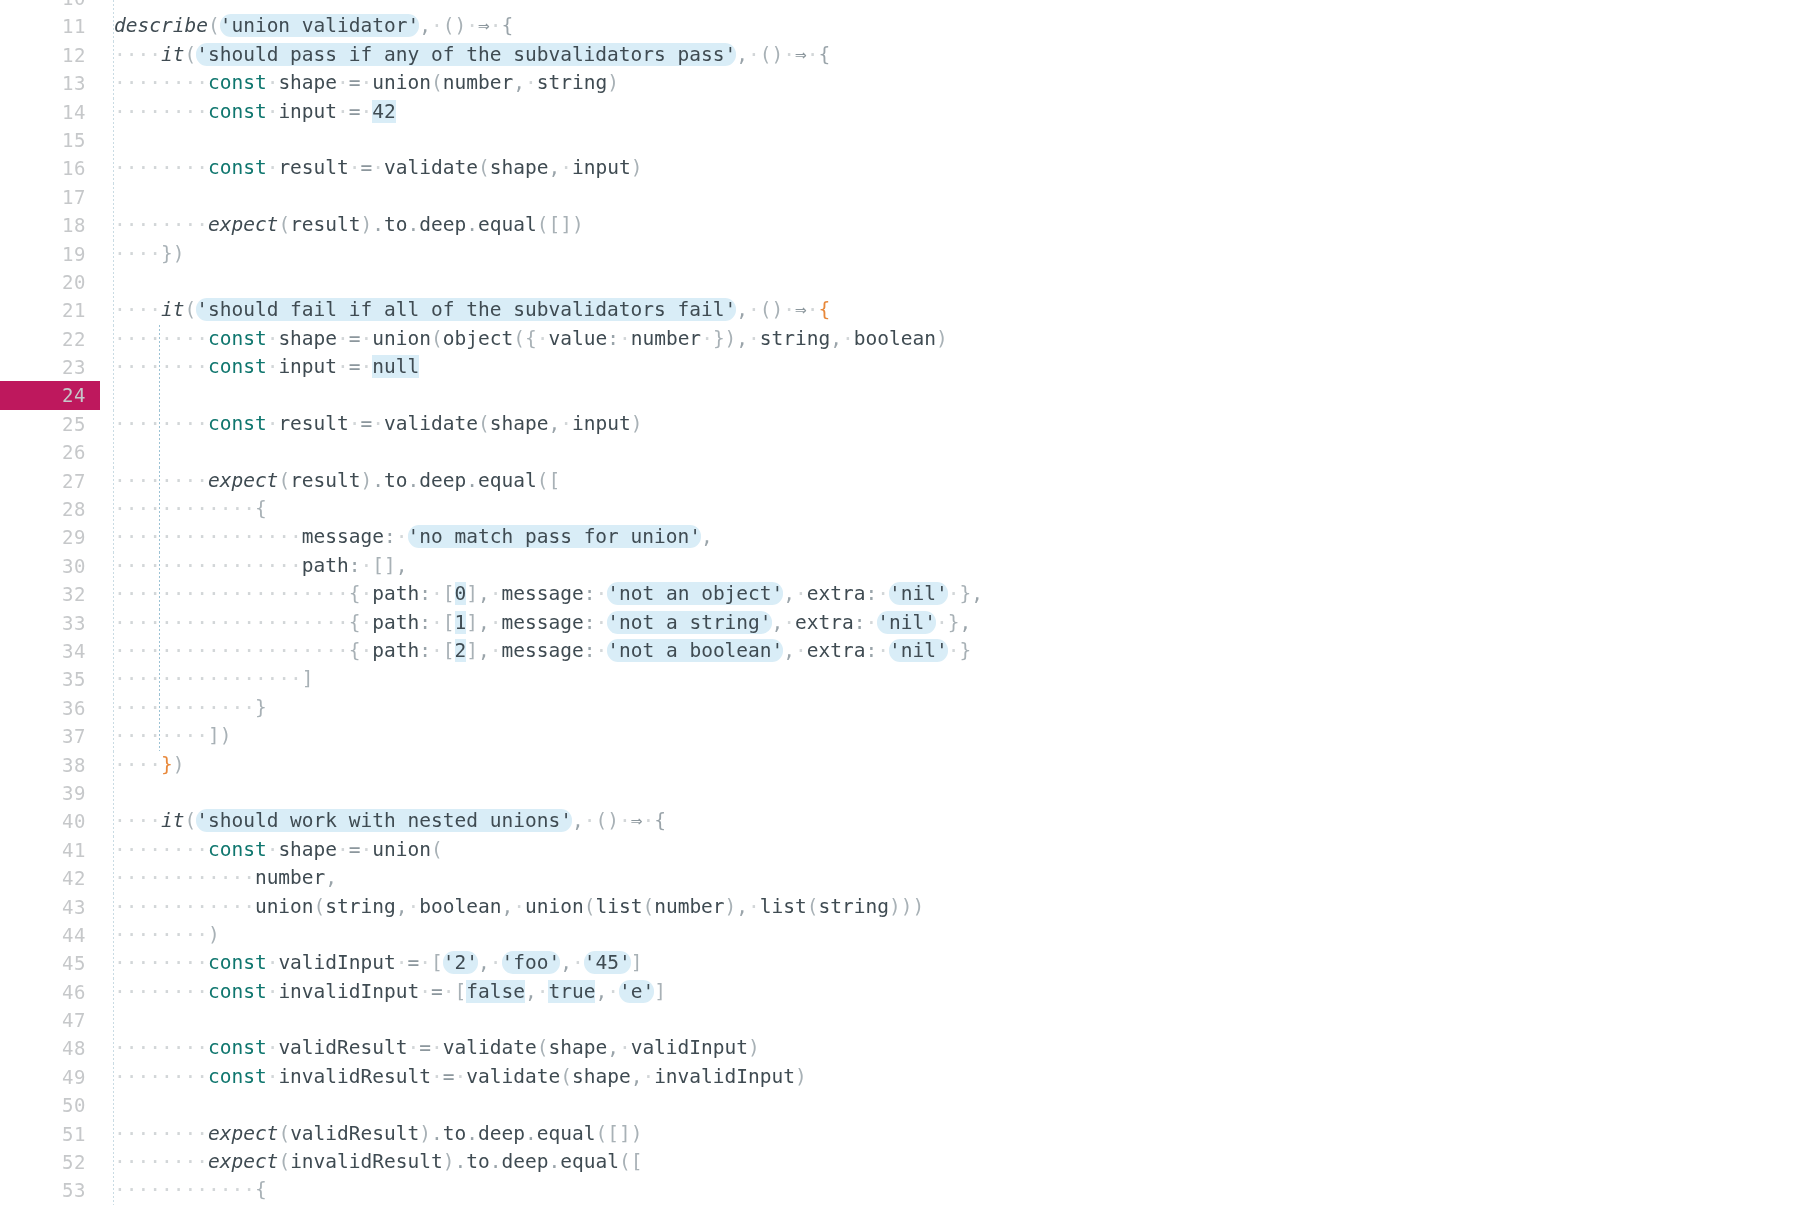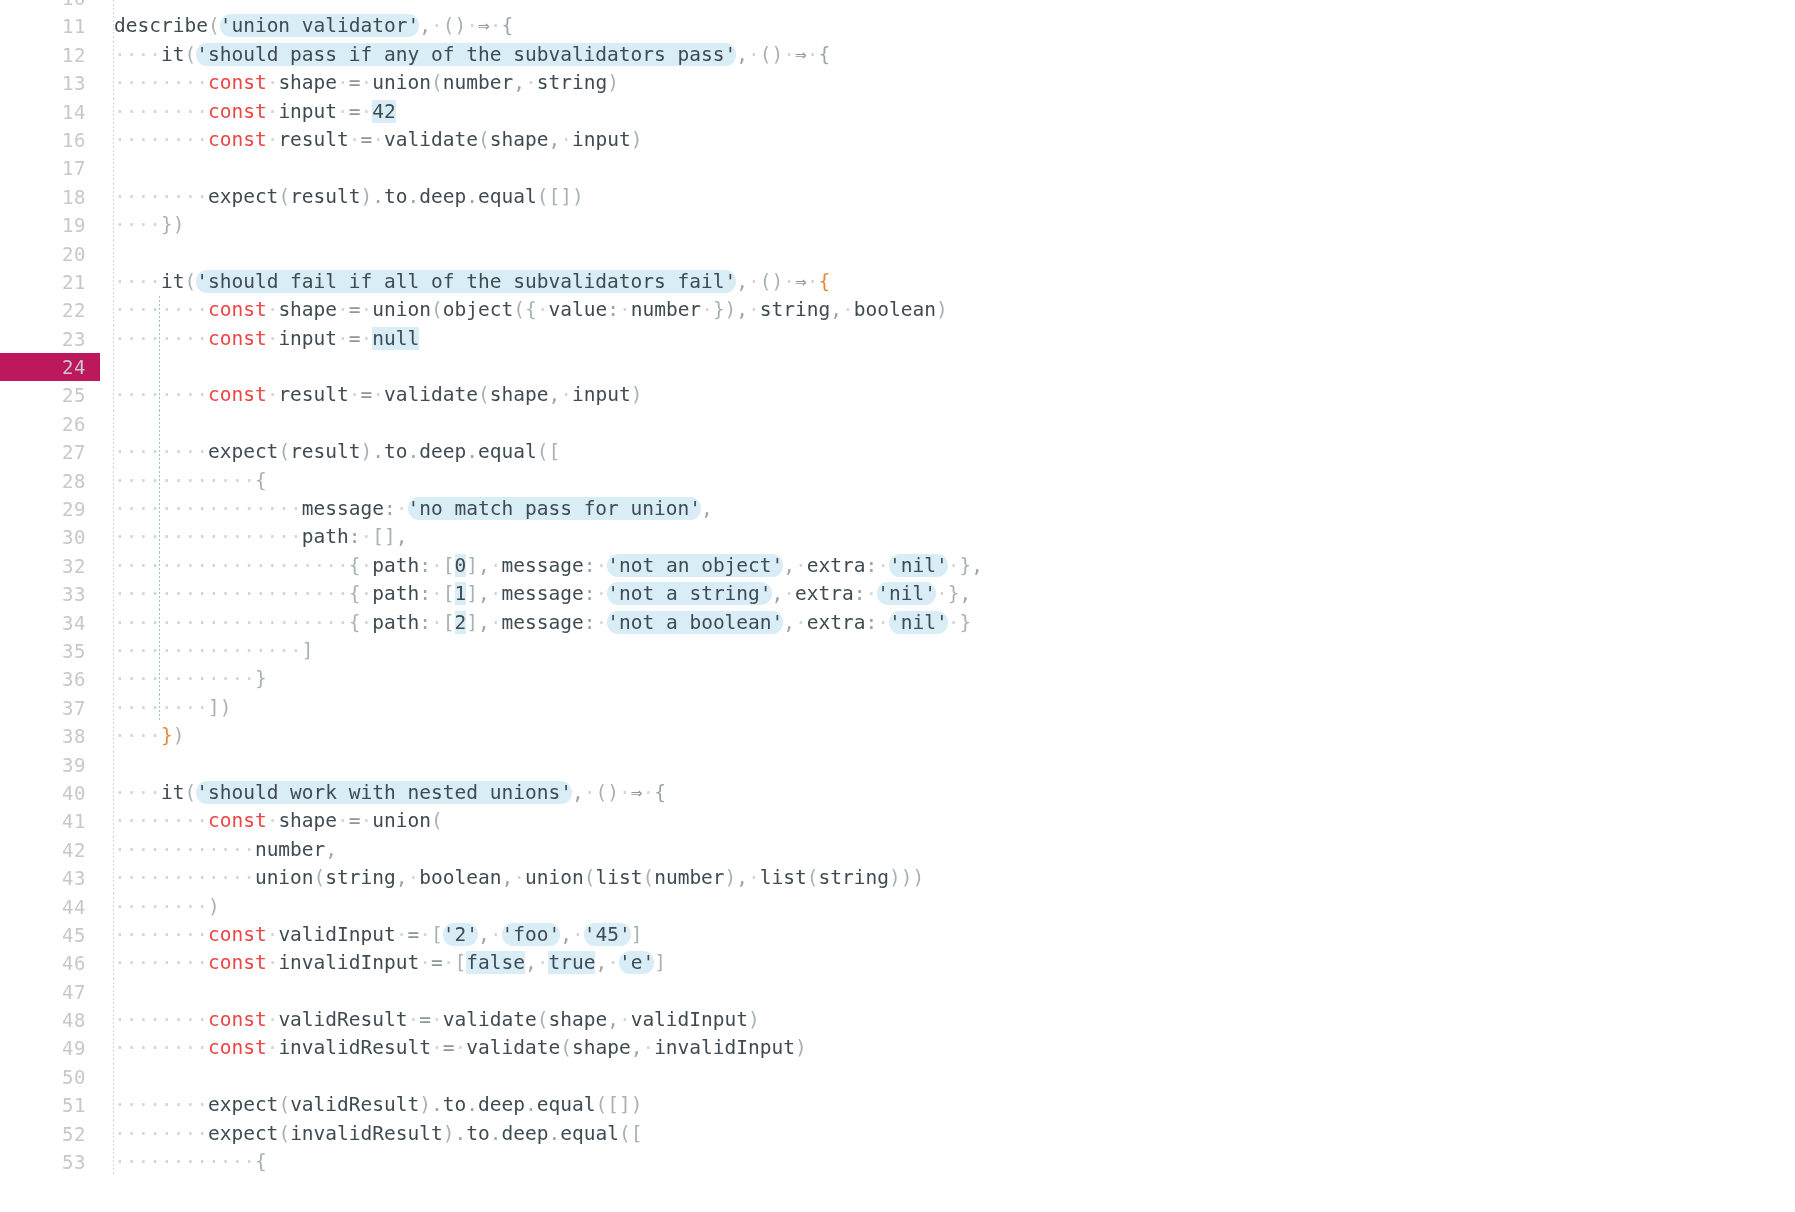--- a/index.html
+++ b/index.html
@@ -84,7 +84,7 @@
   .ws   { color: #d2d6d8; }
   .kw   { color: #ef4444; }
   .id   { color: #3f4b52; }
-  .ital { color: #3f4b52; }
+  .ital { font-style: italic; color: #3f4b52; }
   .punc { color: #9aa4aa; }
   .paren{ color: #a8b1b6; }
   .op   { color: #8c979d; }

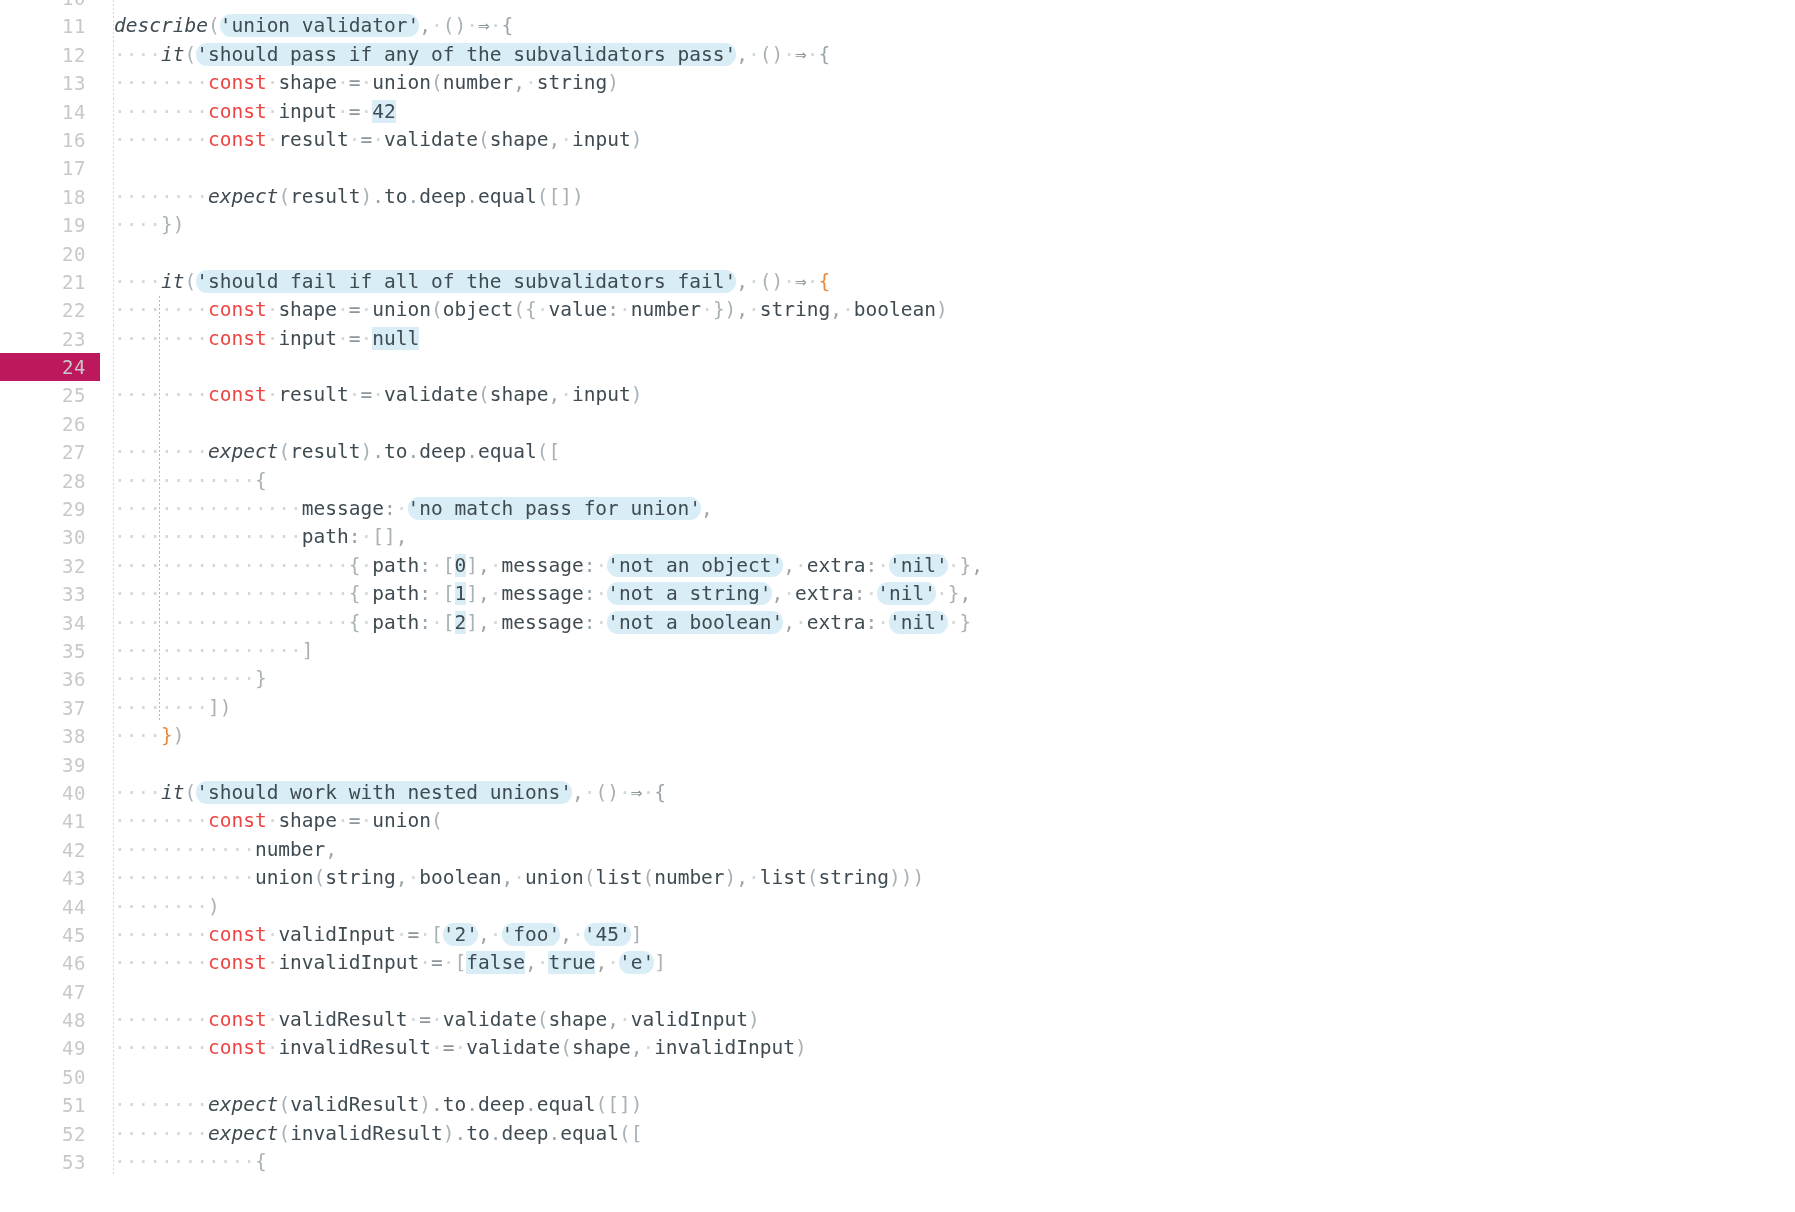--- a/index.html
+++ b/index.html
@@ -82,7 +82,7 @@
 
   
   .ws   { color: #d2d6d8; }
-  .kw   { color: #ef4444; }
+  .kw   { color: #0f766e; }
   .id   { color: #3f4b52; }
   .ital { font-style: italic; color: #3f4b52; }
   .punc { color: #9aa4aa; }

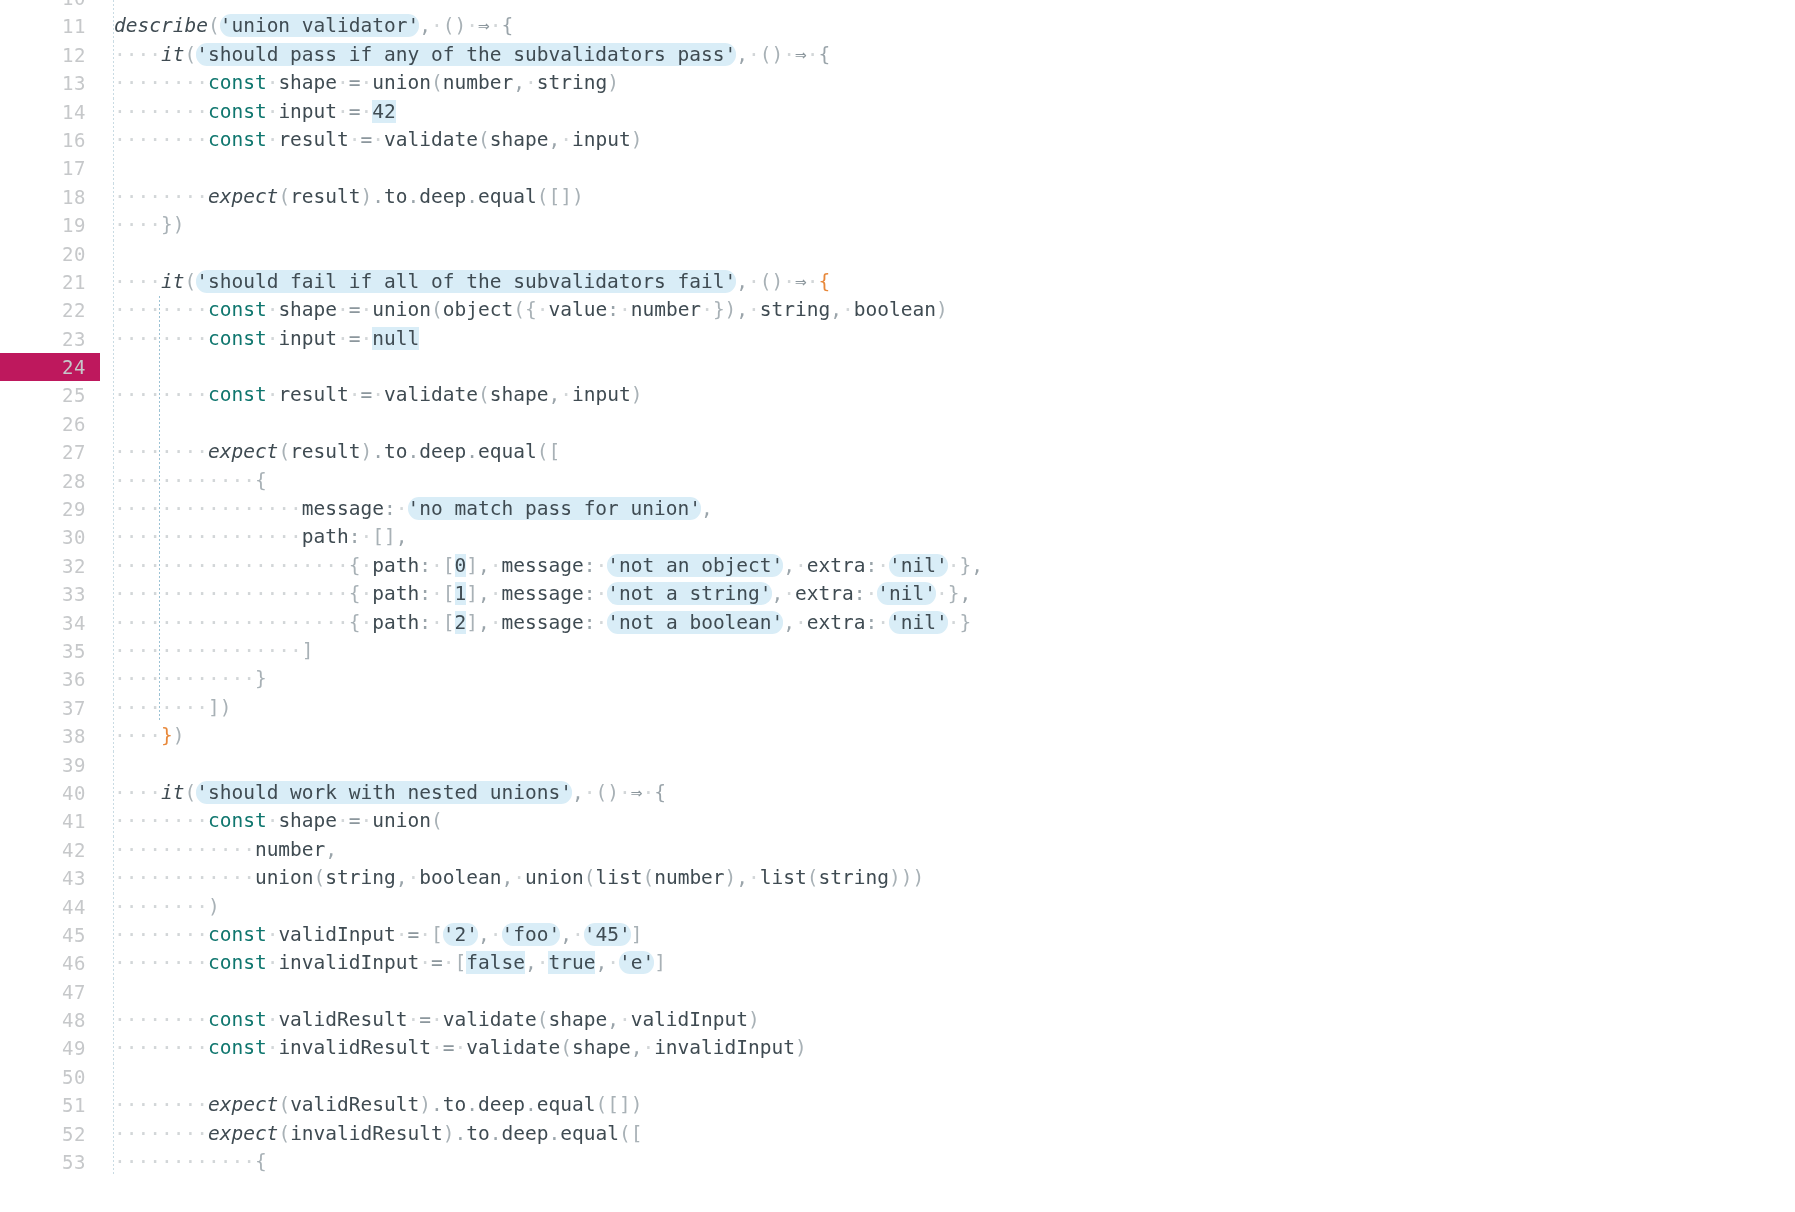--- a/index.html
+++ b/index.html
@@ -103,6 +103,7 @@
       <div class="line"><div class="gutter">12</div><div class="content"><span class="ws">····</span><span class="ital">it</span><span class="paren">(</span><span class="lit">'should pass if any of the subvalidators pass'</span><span class="punc">,</span><span class="ws">·</span><span class="paren">()</span><span class="ws">·</span><span class="arrow">⇒</span><span class="ws">·</span><span class="punc">{</span></div></div>
       <div class="line"><div class="gutter">13</div><div class="content"><span class="ws">········</span><span class="kw">const</span><span class="ws">·</span><span class="id">shape</span><span class="ws">·</span><span class="op">=</span><span class="ws">·</span><span class="id">union</span><span class="paren">(</span><span class="id">number</span><span class="punc">,</span><span class="ws">·</span><span class="id">string</span><span class="paren">)</span></div></div>
       <div class="line"><div class="gutter">14</div><div class="content"><span class="ws">········</span><span class="kw">const</span><span class="ws">·</span><span class="id">input</span><span class="ws">·</span><span class="op">=</span><span class="ws">·</span><span class="num">42</span></div></div>
+      <div class="line "><div class="gutter">15</div><div class="content"></div></div>
       <div class="line"><div class="gutter">16</div><div class="content"><span class="ws">········</span><span class="kw">const</span><span class="ws">·</span><span class="id">result</span><span class="ws">·</span><span class="op">=</span><span class="ws">·</span><span class="id">validate</span><span class="paren">(</span><span class="id">shape</span><span class="punc">,</span><span class="ws">·</span><span class="id">input</span><span class="paren">)</span></div></div>
       <div class="line "><div class="gutter">17</div><div class="content"></div></div>
       <div class="line"><div class="gutter">18</div><div class="content"><span class="ws">········</span><span class="ital">expect</span><span class="paren">(</span><span class="id">result</span><span class="paren">)</span><span class="punc">.</span><span class="id">to</span><span class="punc">.</span><span class="id">deep</span><span class="punc">.</span><span class="id">equal</span><span class="paren">([])</span></div></div>

